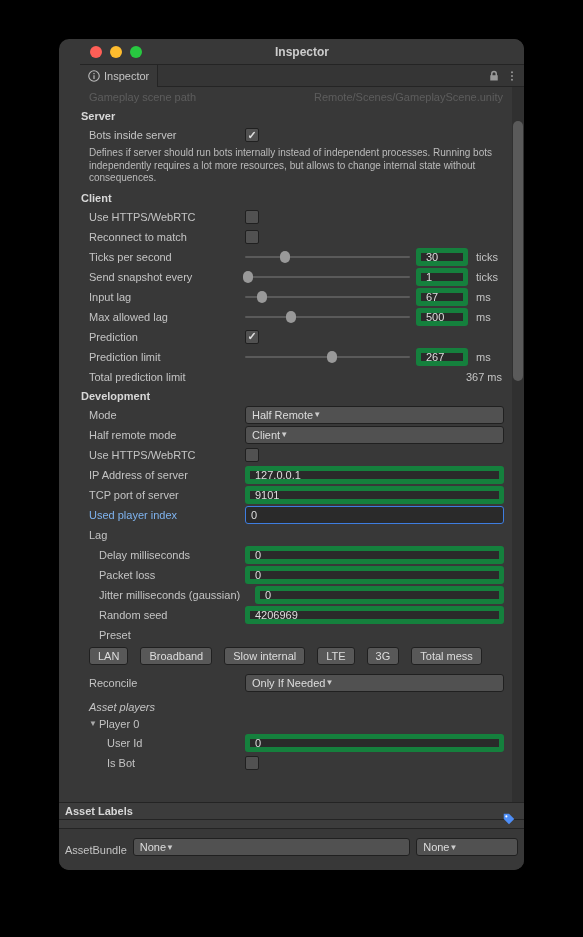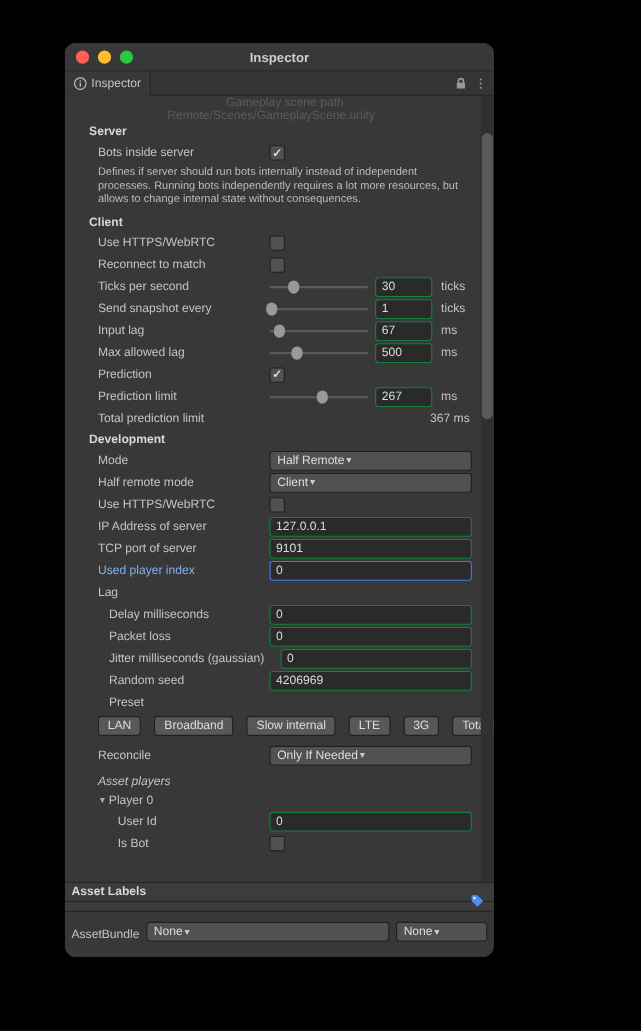--- a/index.html
+++ b/index.html
@@ -5,9 +5,10 @@
   * { box-sizing: border-box; margin: 0; padding: 0; font-family: -apple-system, Arial, sans-serif; }
   body { background: #000; width: 583px; height: 937px; position: relative; }
   .window {
-    position: absolute; left: 59px; top: 39px; width: 390px; height: 831px;
+    position: absolute; left: 59px; top: 39px; width: 465px; height: 831px;
     background: #383838; border-radius: 10px; overflow: hidden;
     box-shadow: 0 10px 40px rgba(0,0,0,.6);
+    padding-left: 21px;
   }
   .titlebar {
     height: 26px; background: #383838; display: flex; align-items: center;

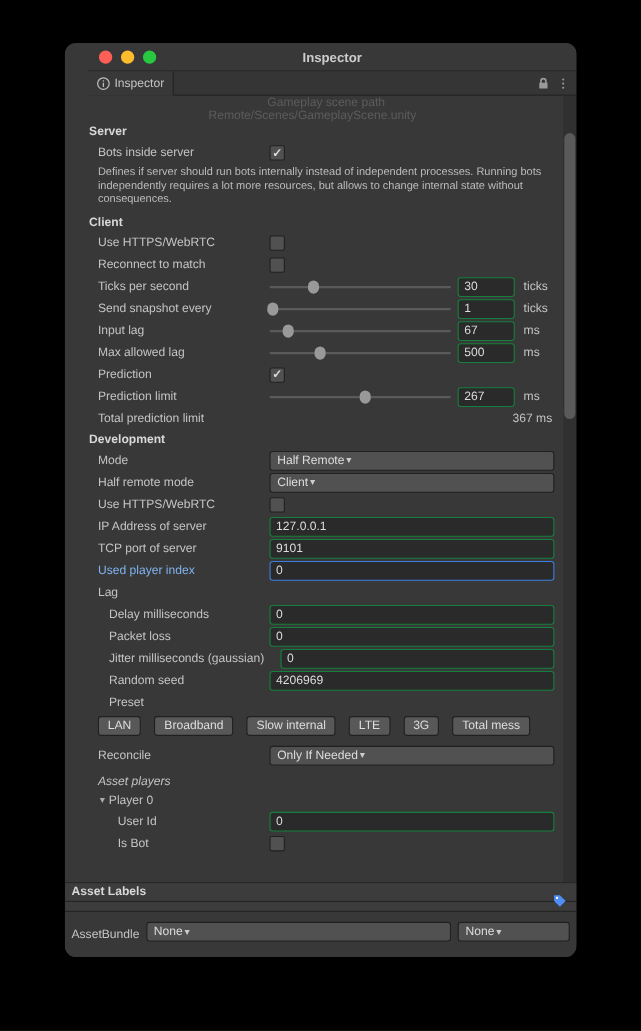--- a/index.html
+++ b/index.html
@@ -139,7 +139,7 @@
   <div class="body">
     <div class="content">
 
-      <div class="row" style="opacity:.45;flex-direction:column;">
+      <div class="row" style="opacity:.45;">
         <div class="cutoff">Gameplay scene path</div>
         <div style="flex:1"></div>
         <div class="cutoff-val">Remote/Scenes/GameplayScene.unity</div>

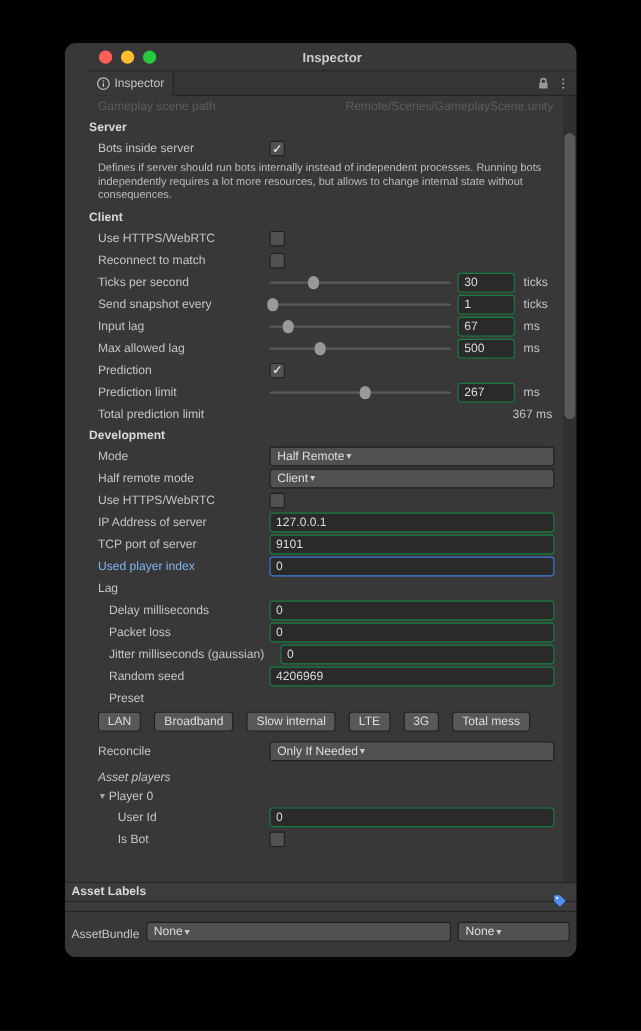--- a/index.html
+++ b/index.html
@@ -47,7 +47,7 @@
   .section { font-weight: 700; font-size: 11px; color: #d8d8d8; padding: 3px 0 3px 16px; }
   .subsection { font-style: italic; color: #c4c4c4; padding: 2px 0 2px 24px; font-size: 11px; }
   .input-text {
-    background: #2a2a2a; border: 1px solid #15803d; color: #ddd; font-size: 11px;
+    background: #2a2a2a; border: 5px solid #15803d; color: #ddd; font-size: 11px;
     height: 18px; padding: 0 5px; border-radius: 3px;
   }
   .input-text.focused { border: 1px solid #3e7de0; outline: none; }

